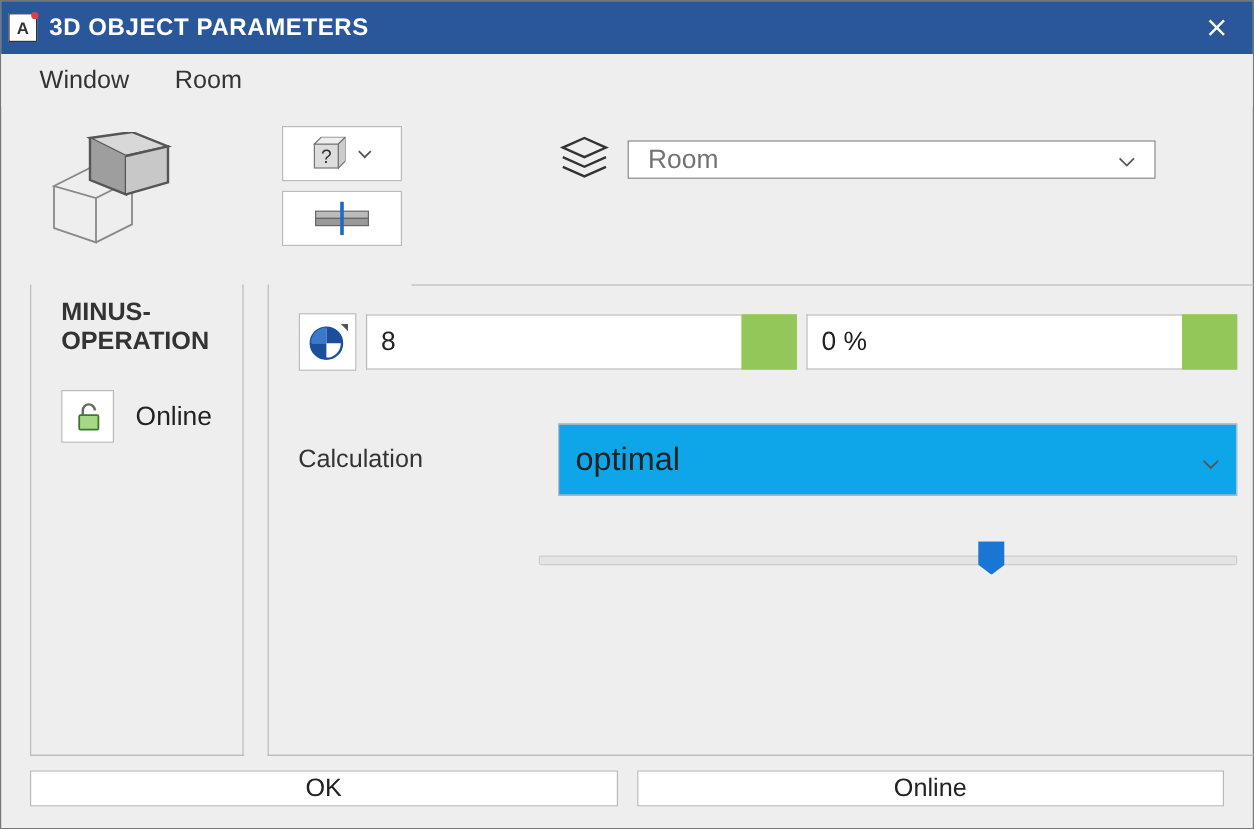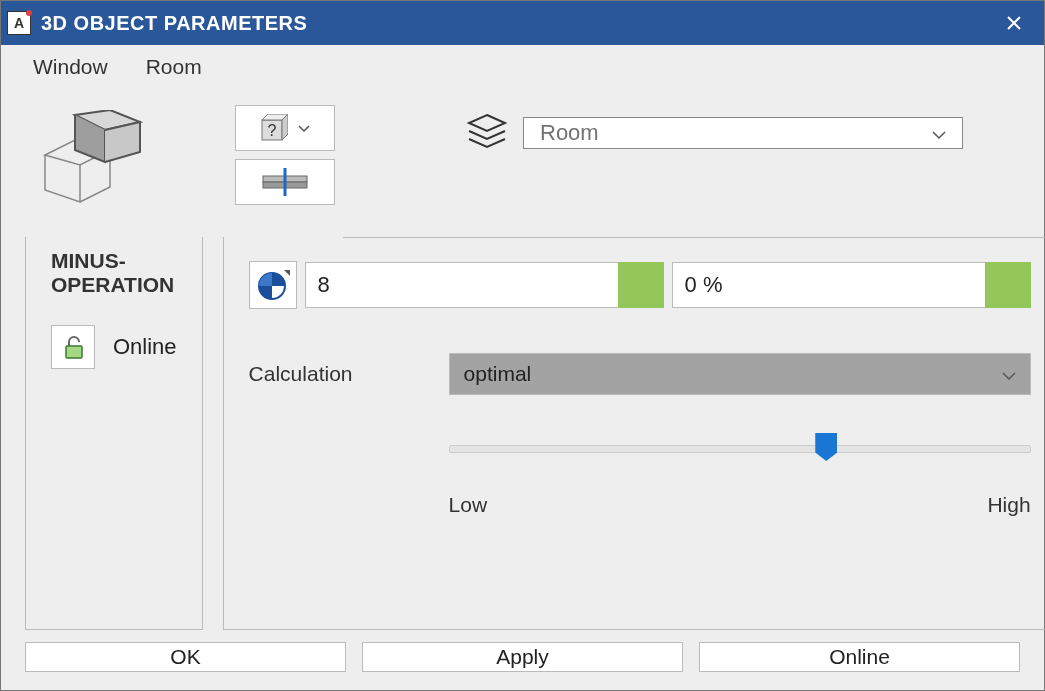--- a/index.html
+++ b/index.html
@@ -170,7 +170,7 @@
     border:1px solid #8bc34a; cursor:pointer;
   }
   .calc-row {
-    display:flex; align-items:center; gap:20px;
+    display:flex; align-items:center; gap:36px;
     margin-top: 44px;
   }
   .calc-label { font-size:21px; color:#333; width: 180px;}

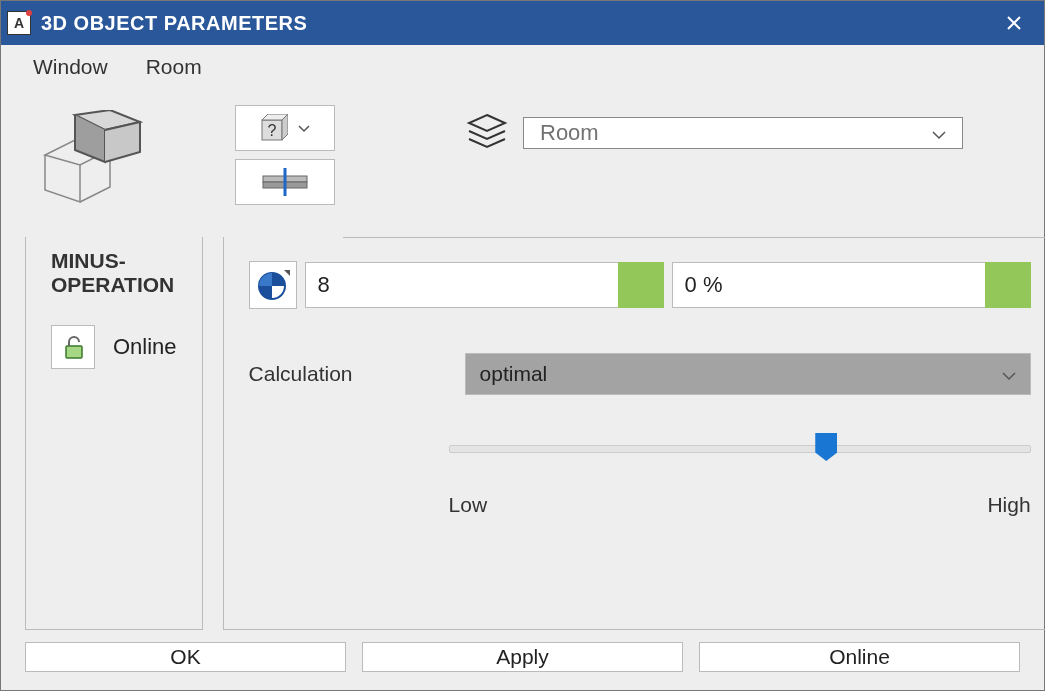--- a/index.html
+++ b/index.html
@@ -175,9 +175,9 @@
   }
   .calc-label { font-size:21px; color:#333; width: 180px;}
   .calc-select {
-    flex:1; height:42px; background:#a3a3a3; border:1px solid #bbb;
+    flex:1; height:60px; background:#0ea5e9; border:1px solid #bbb;
     display:flex; align-items:center; justify-content:space-between;
-    padding: 0 14px; font-size:21px; color:#222; cursor:pointer;
+    padding: 0 14px; font-size:27px; color:#222; cursor:pointer;
   }
   .slider-wrap {
     margin-top: 40px; margin-left: 200px;

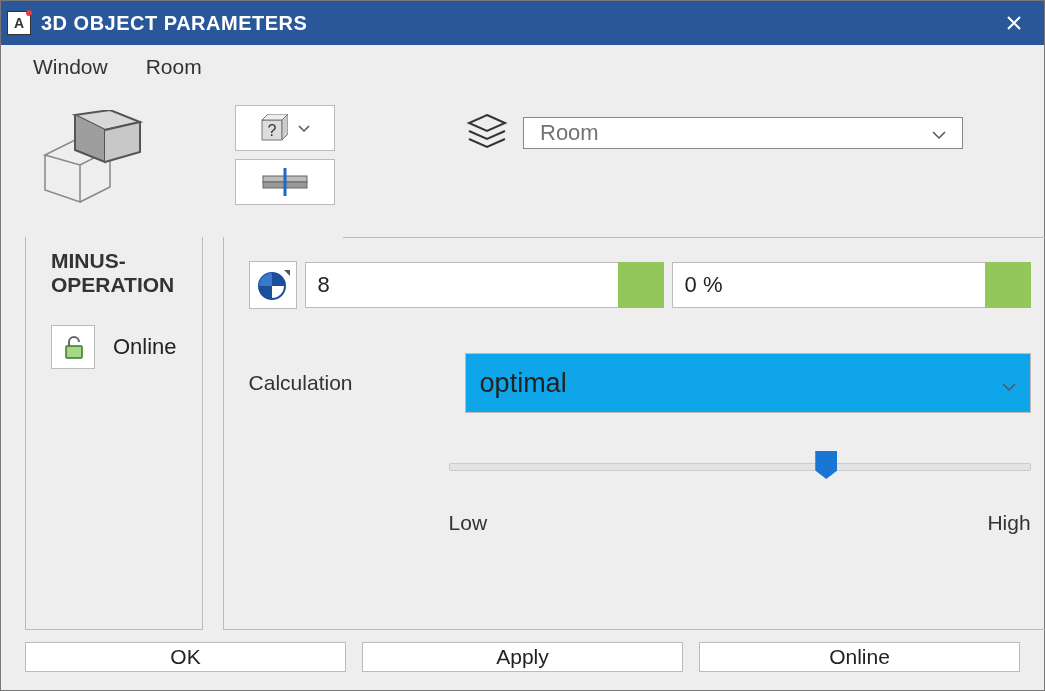--- a/index.html
+++ b/index.html
@@ -344,10 +344,6 @@
           <div class="slider-track"></div>
           <div class="slider-thumb"></div>
         </div>
-        <div class="slider-labels">
-          <span>Low</span>
-          <span>High</span>
-        </div>
 
       </div>
     </div>

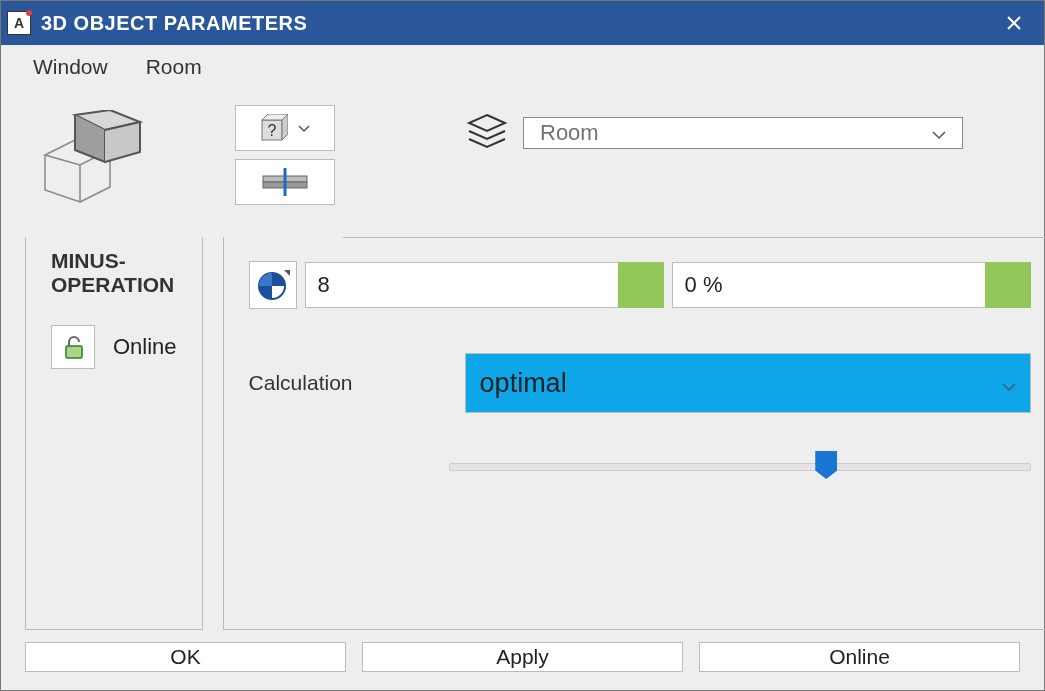--- a/index.html
+++ b/index.html
@@ -350,7 +350,6 @@
 
     <div class="bottom-row">
       <div class="big-btn">OK</div>
-      <div class="big-btn">Apply</div>
       <div class="big-btn">Online</div>
     </div>
 

